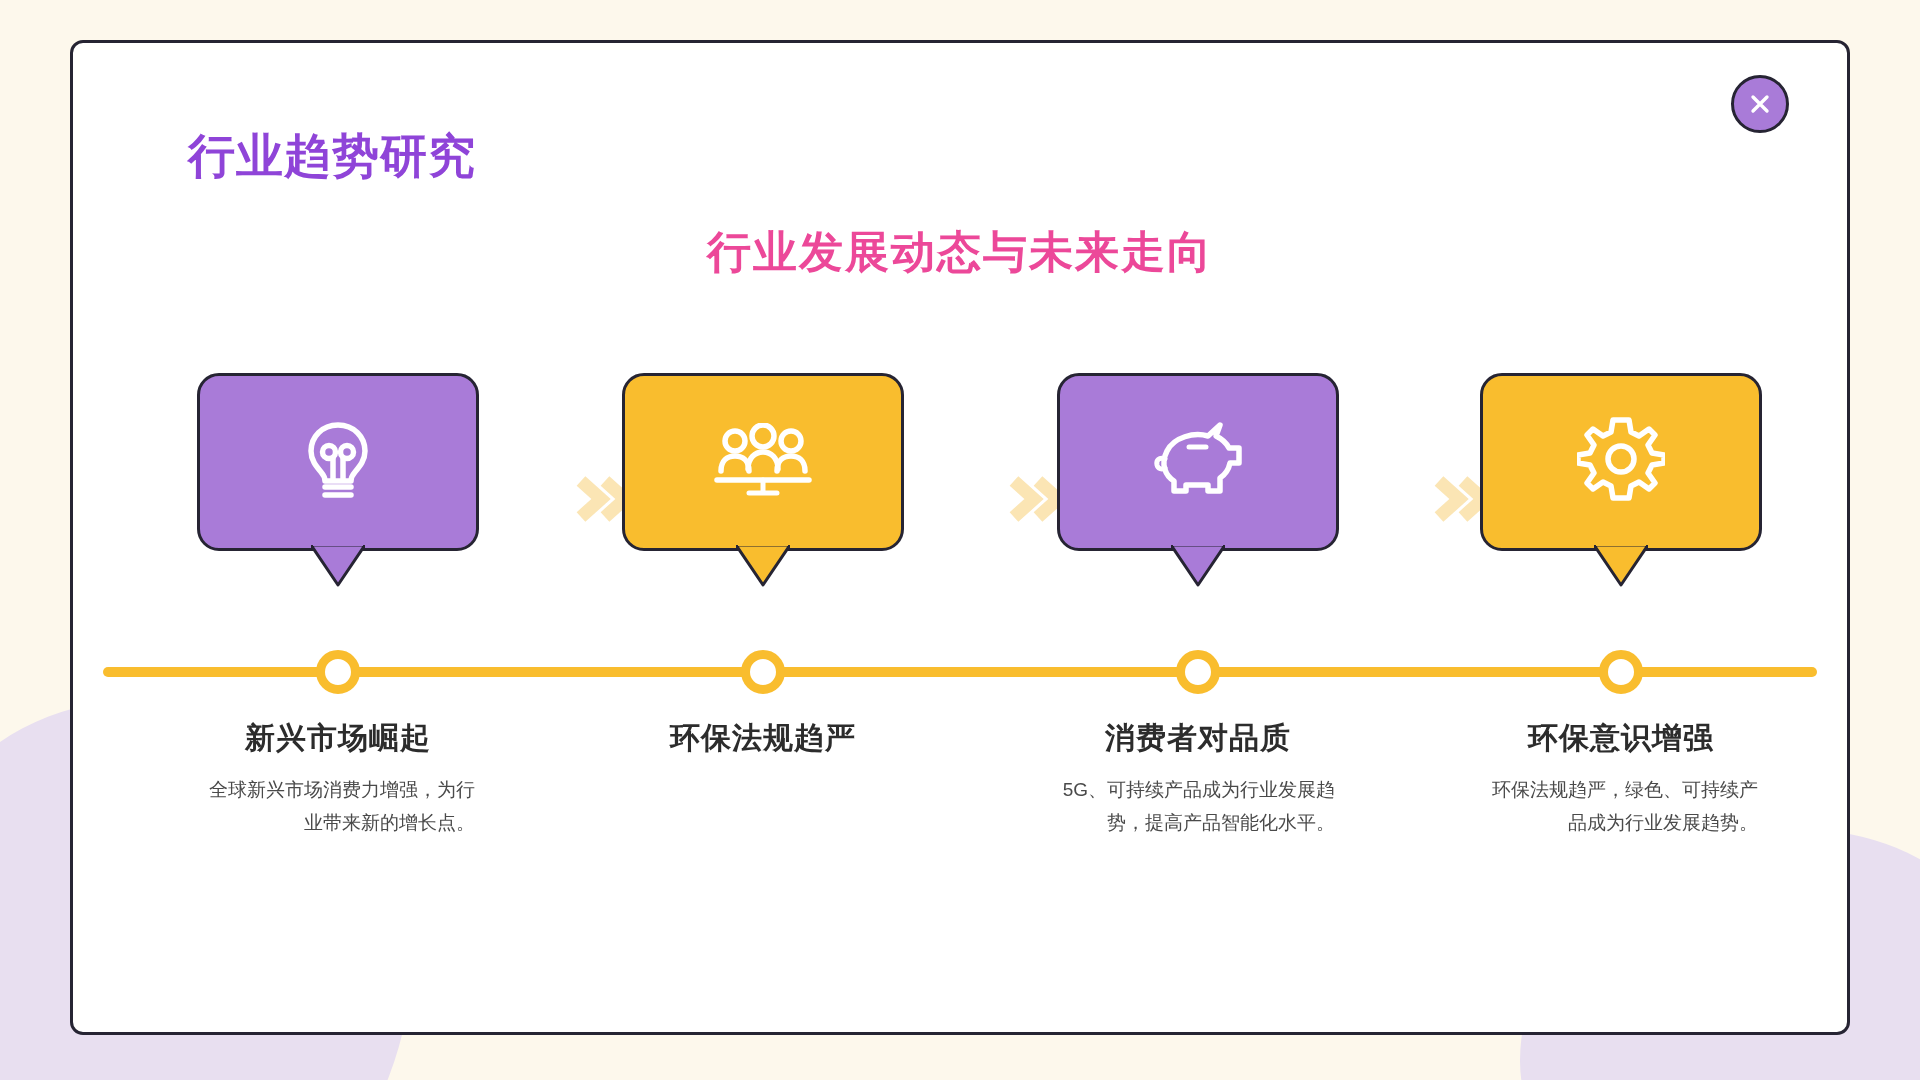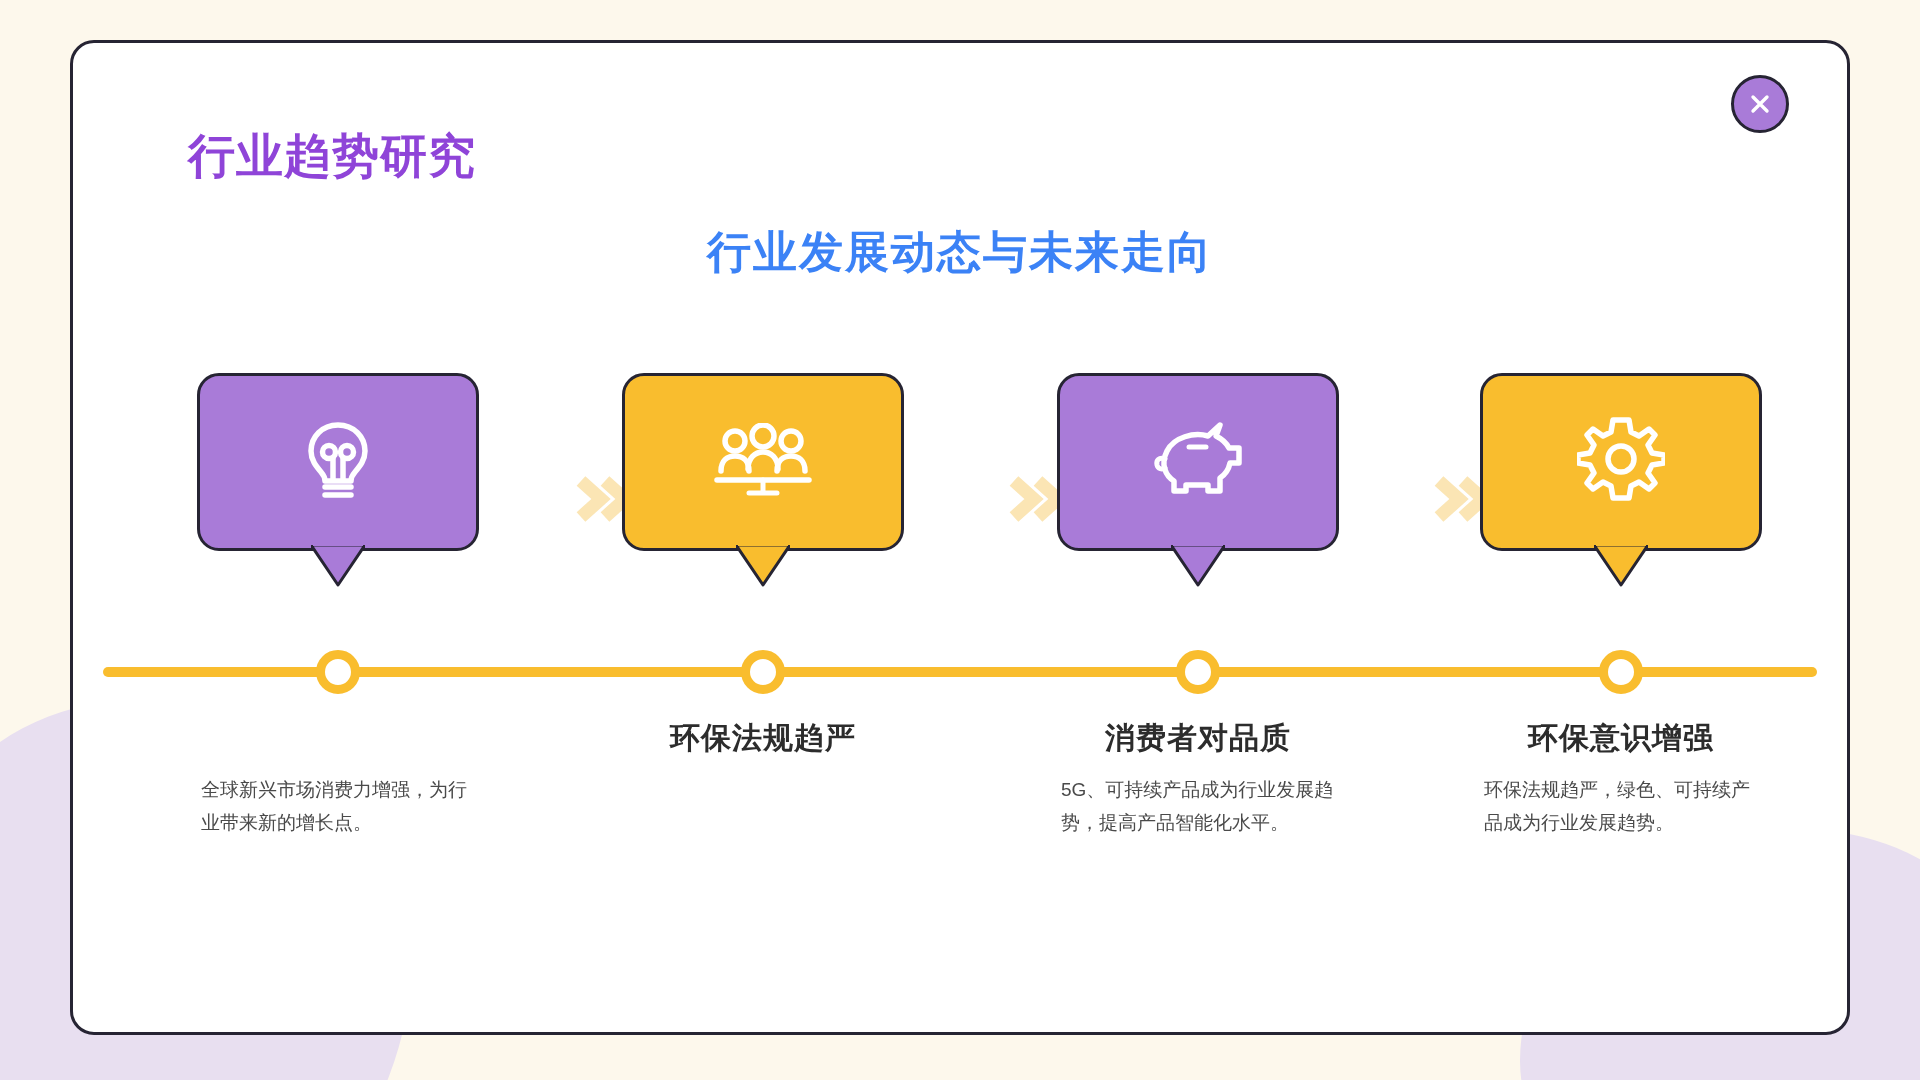--- a/index.html
+++ b/index.html
@@ -32,7 +32,7 @@
     width:1780px; height:995px;
     background:#FFFFFF;
     border:3px solid #262433;
-    border-radius:24px;
+    border-radius:13px;
     overflow:hidden;
   }
 

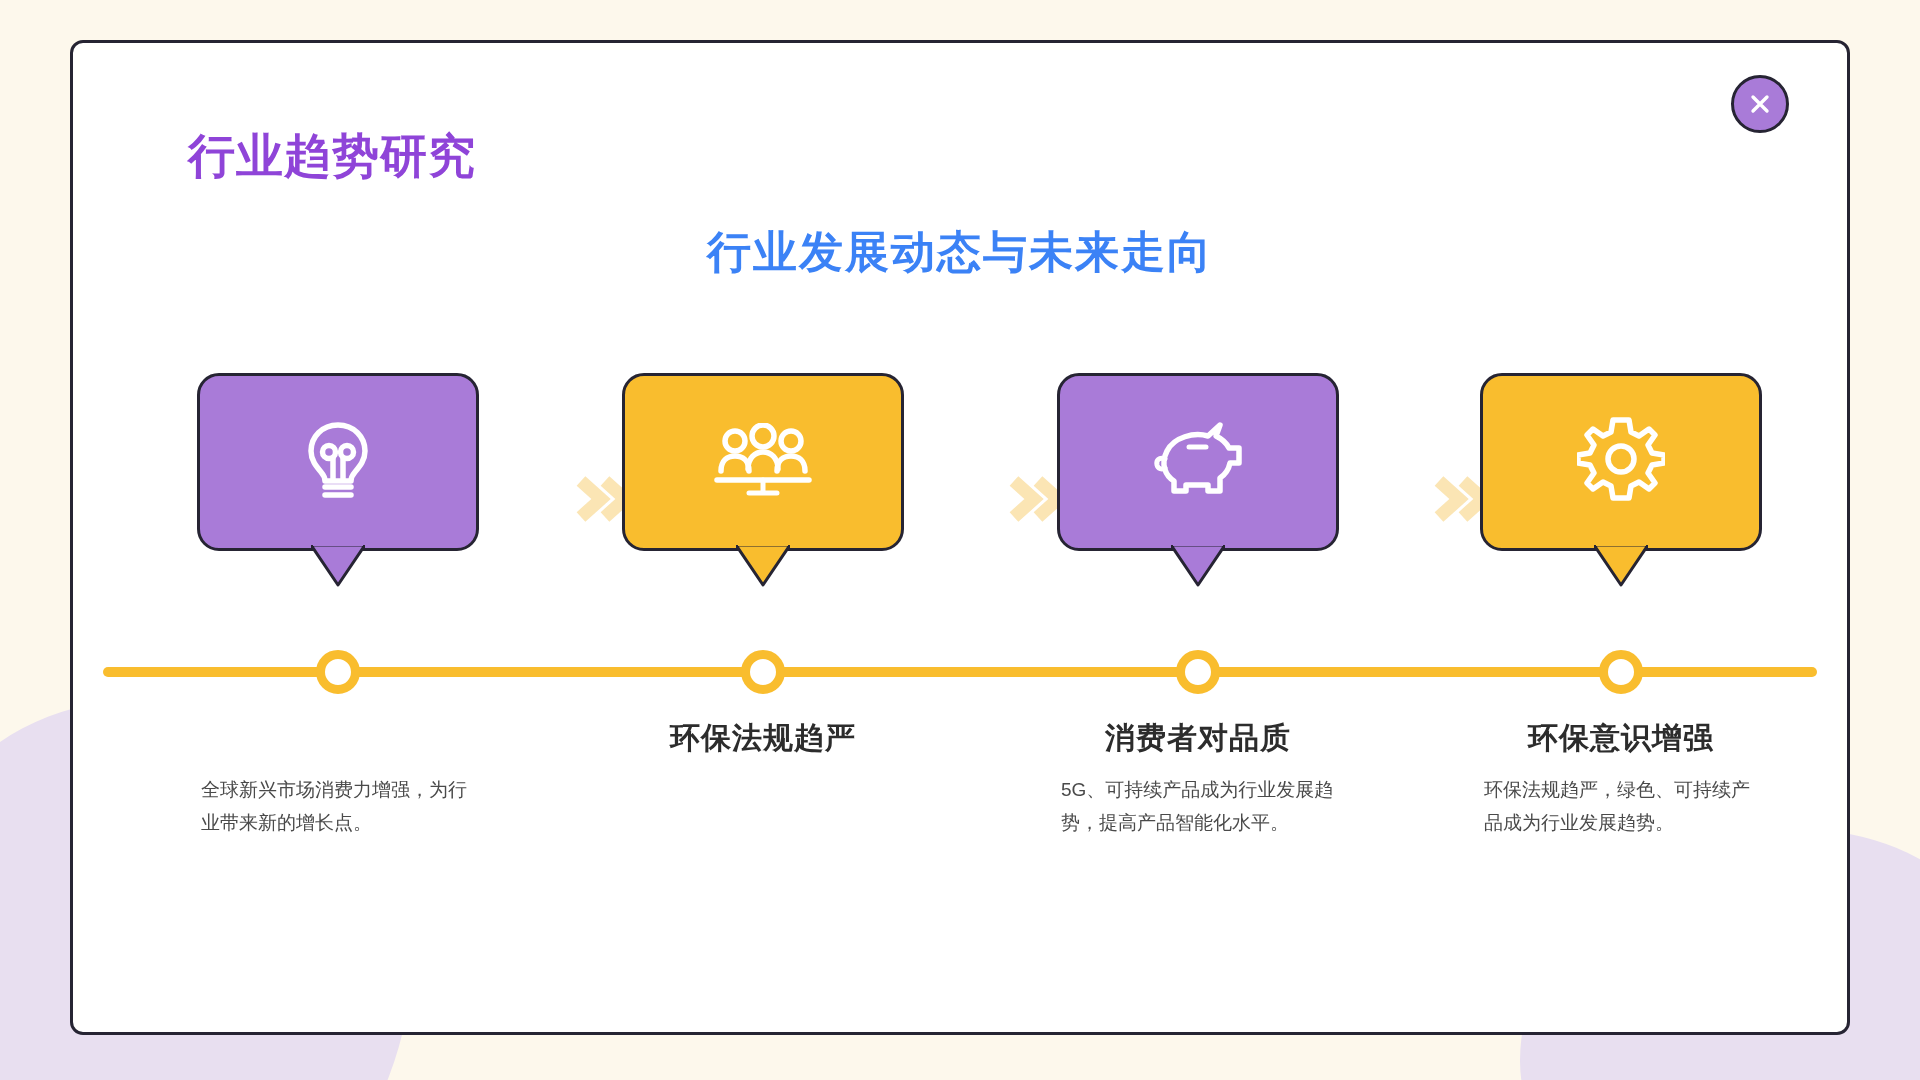--- a/index.html
+++ b/index.html
@@ -59,7 +59,7 @@
     position:absolute; top:180px; left:0; width:100%;
     text-align:center;
     font-size:44px; font-weight:bold;
-    color:#3b82f6;
+    color:#ec4899;
     letter-spacing:2px;
   }
 

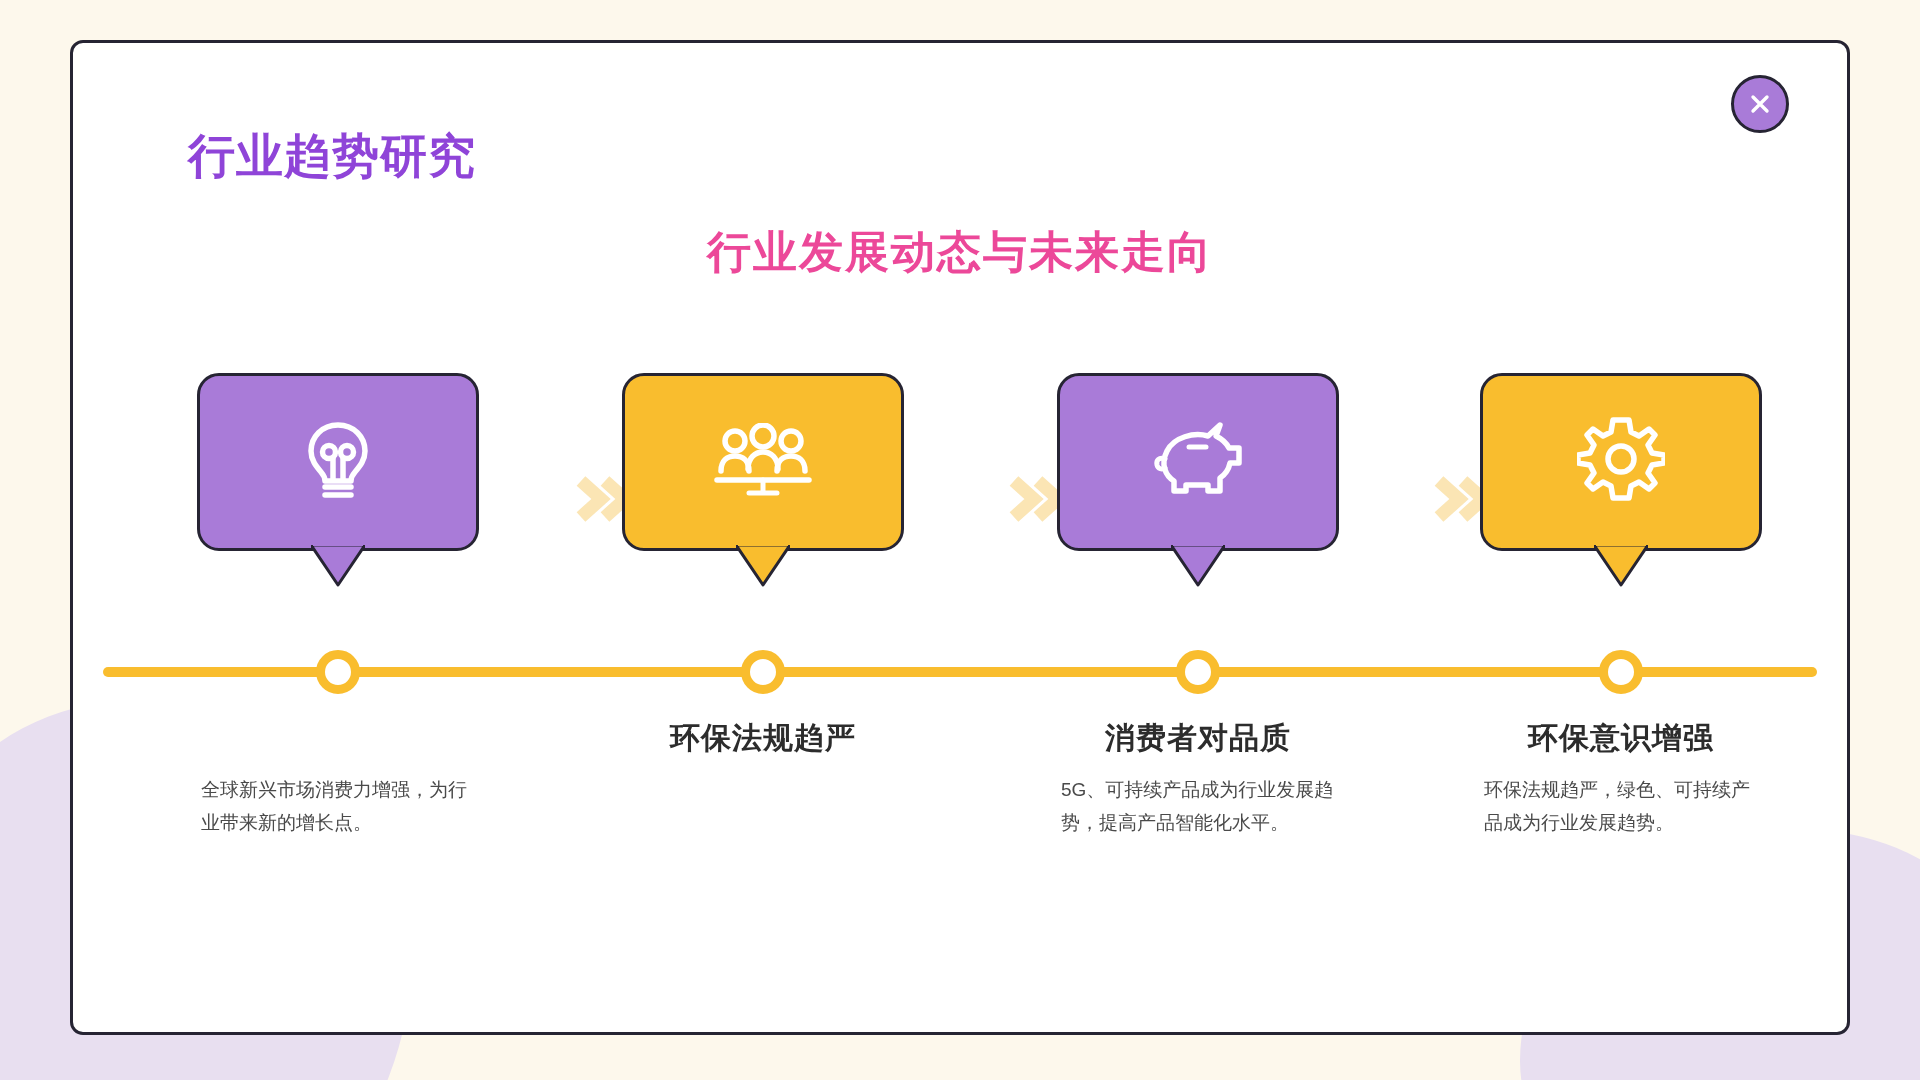--- a/index.html
+++ b/index.html
@@ -216,6 +216,7 @@
           </svg>
         </div>
       </div>
+      <div class="step-title">新兴市场崛起</div>
       <div class="step-desc">全球新兴市场消费力增强，为行业带来新的增长点。</div>
     </div>
 

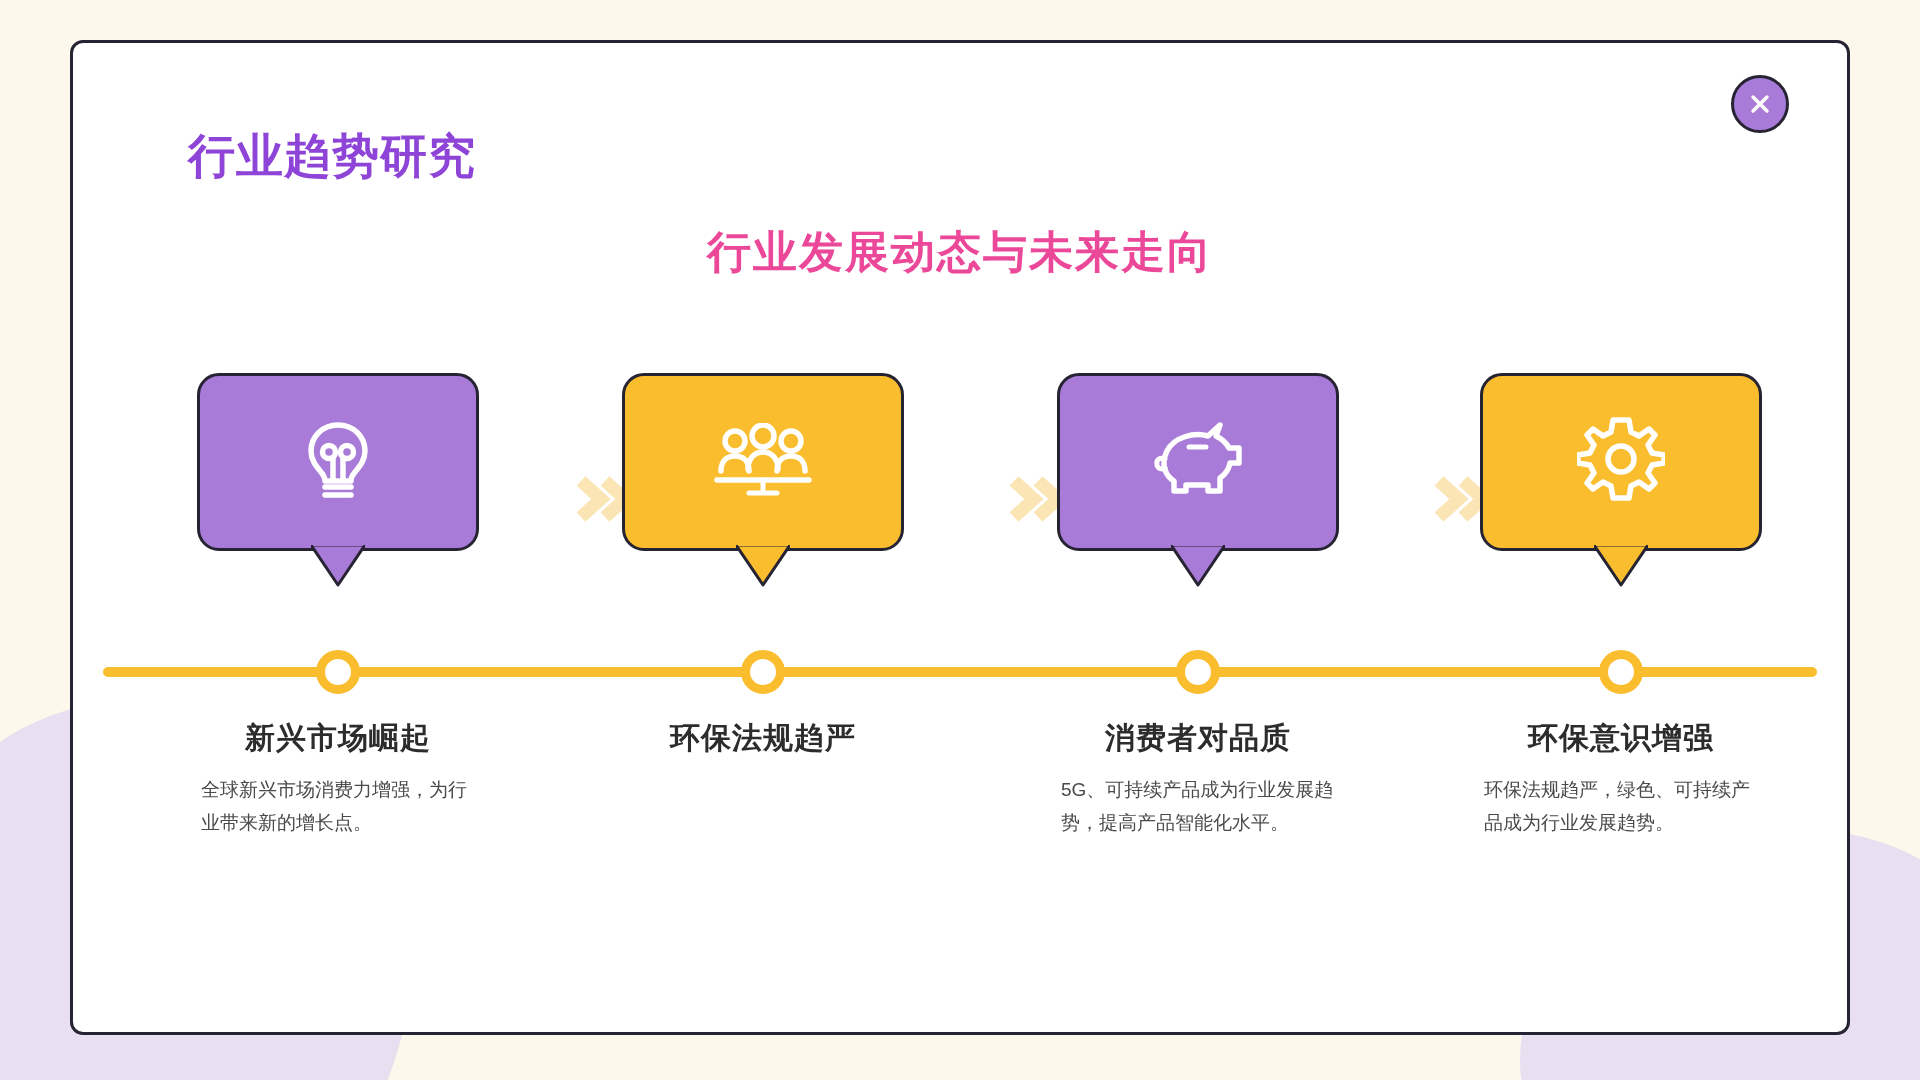--- a/index.html
+++ b/index.html
@@ -139,7 +139,7 @@
     font-size:19px;
     line-height:1.75;
     color:#4A4A4A;
-    text-align:left;
+    text-align:right;
   }
 </style>
 </head>

